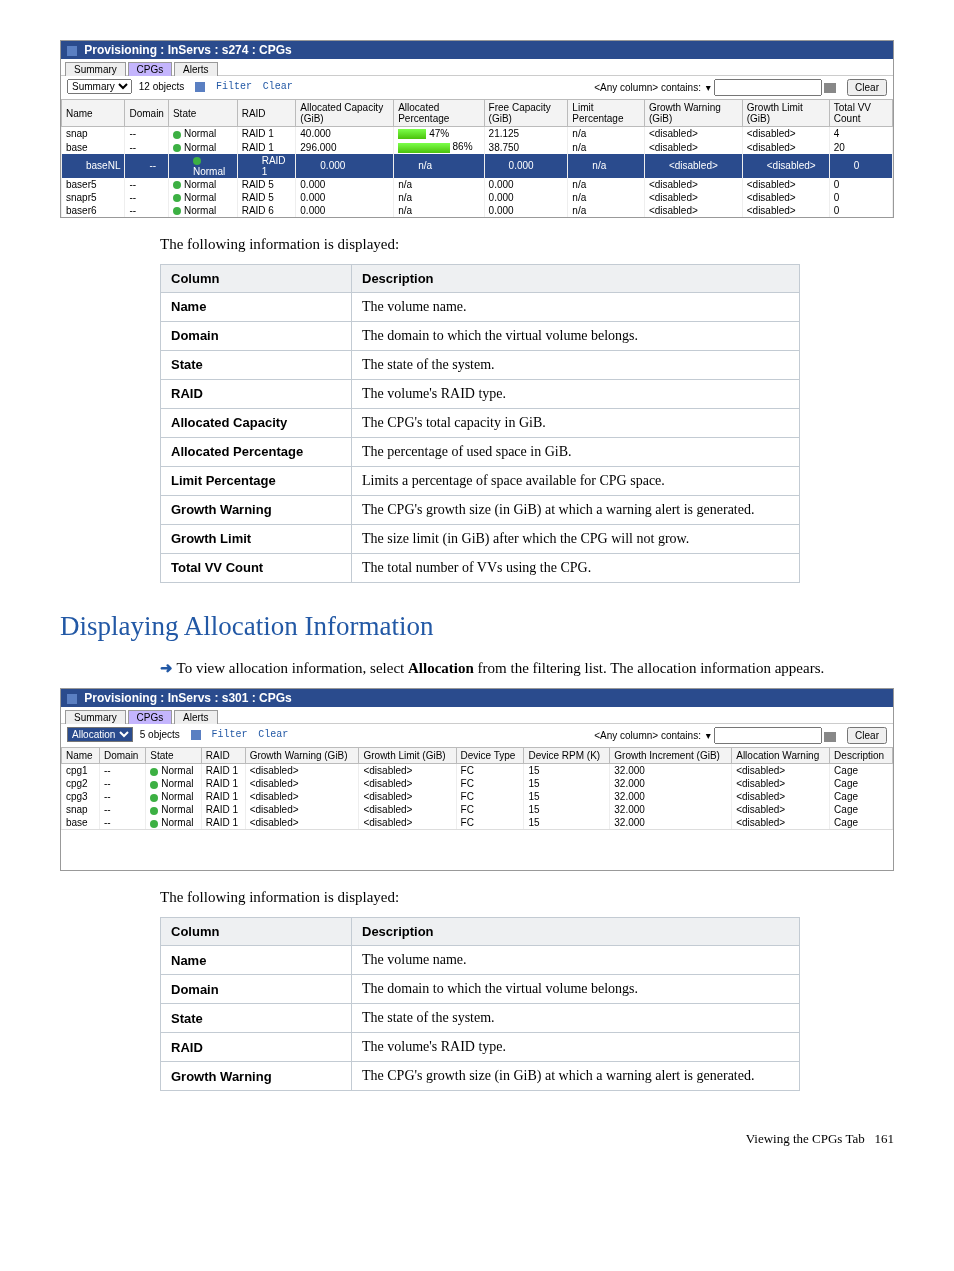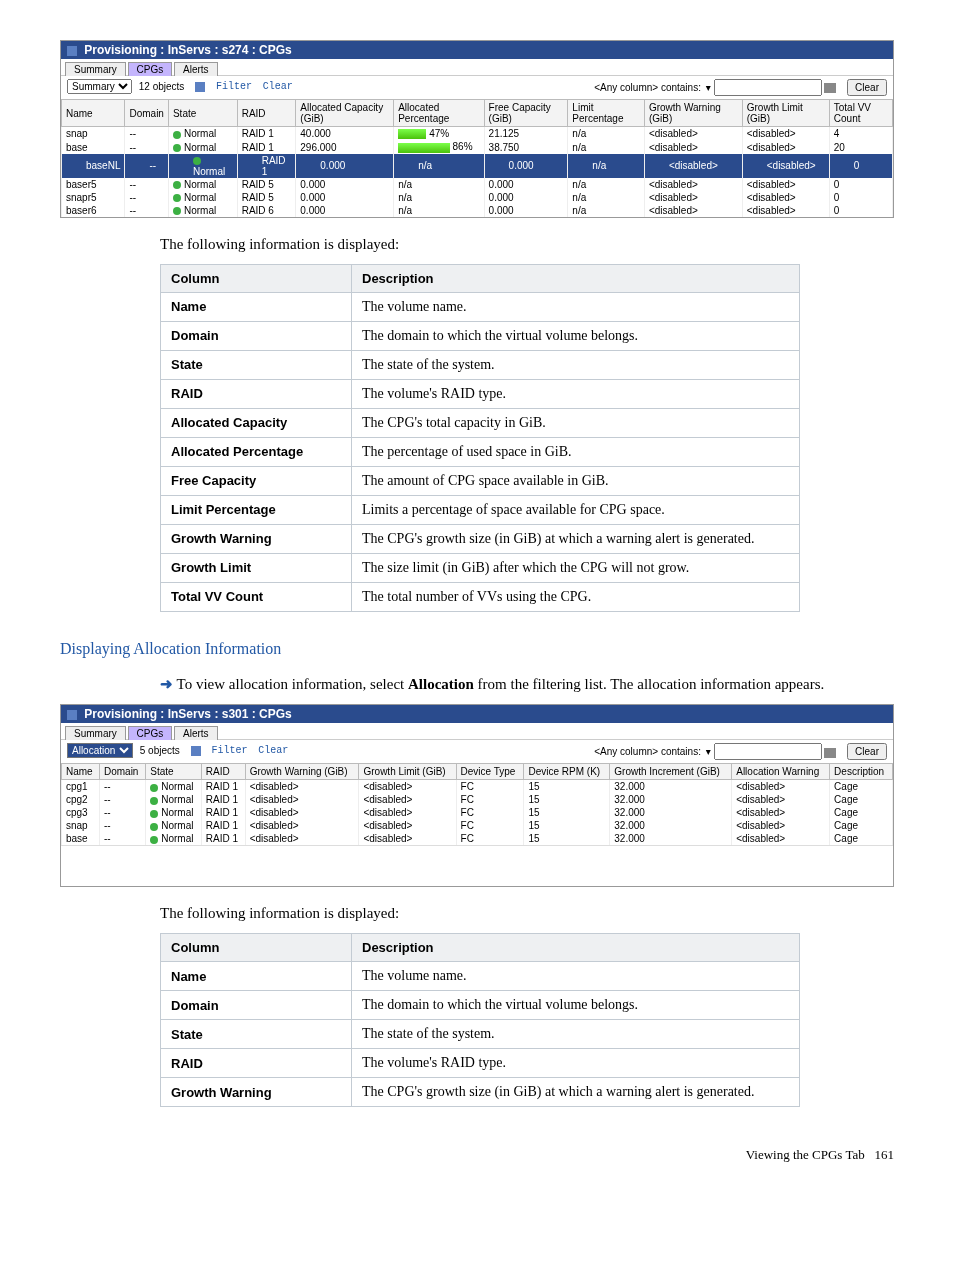--- a/index.html
+++ b/index.html
@@ -200,10 +200,6 @@
           <td>The percentage of used space in GiB.</td>
         </tr>
         <tr>
-          <td class="col">Free Capacity</td>
-          <td>The amount of CPG space available in GiB.</td>
-        </tr>
-        <tr>
           <td class="col">Limit Percentage</td>
           <td>Limits a percentage of space available for CPG space.</td>
         </tr>

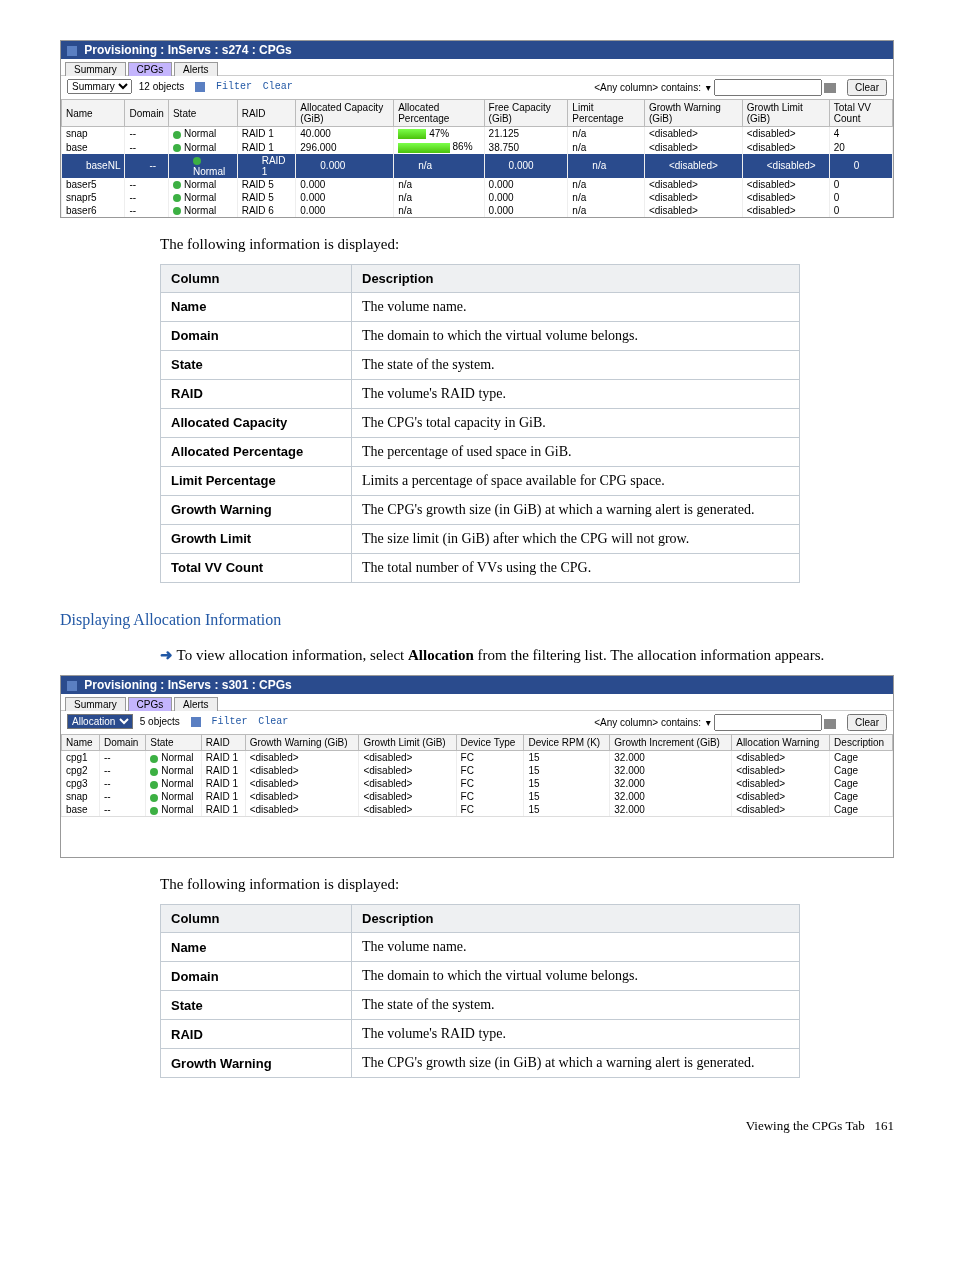--- a/index.html
+++ b/index.html
@@ -24,7 +24,7 @@
   .bar{display:inline-block;height:10px;background:linear-gradient(#7cff4a,#4ac20a);vertical-align:middle;}
   .num{text-align:left;}
   .body-text{font-family:Georgia,"Times New Roman",serif;font-size:15px;margin:16px 0 10px 100px;line-height:1.35;}
-  h2.section{font-family:Georgia,"Times New Roman",serif;color:#2258a5;font-weight:normal;font-size:16px;margin:28px 0 6px 0;}
+  h2.section{font-family:Georgia,"Times New Roman",serif;color:#2258a5;font-weight:normal;font-size:27px;margin:28px 0 6px 0;}
   table.desc{border-collapse:collapse;width:640px;margin-left:100px;font-family:Georgia,"Times New Roman",serif;font-size:14px;}
   table.desc th{background:#eef0f2;text-align:left;padding:6px 10px;border:1px solid #c3cbd3;font-family:Arial,sans-serif;font-size:13px;}
   table.desc td{border:1px solid #c3cbd3;padding:6px 10px;}

